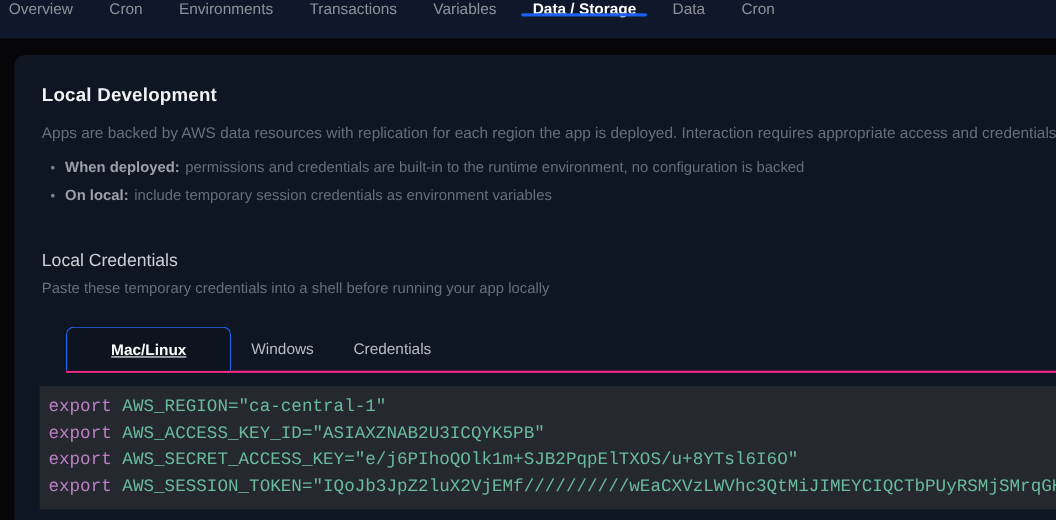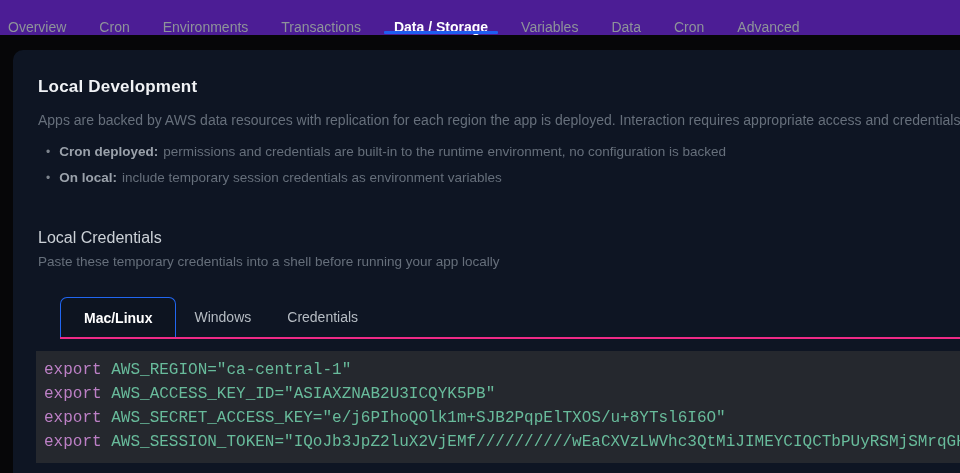--- a/index.html
+++ b/index.html
@@ -11,8 +11,8 @@
   }
   
   .topnav{
-    height:35px;display:flex;align-items:flex-end;
-    padding-left:0;background:#4c1d95;
+    height:35px;display:flex;align-items:flex-start;
+    padding-left:0;background:#0f172a;
   }
   .nav-item{
     position:relative;display:flex;align-items:center;

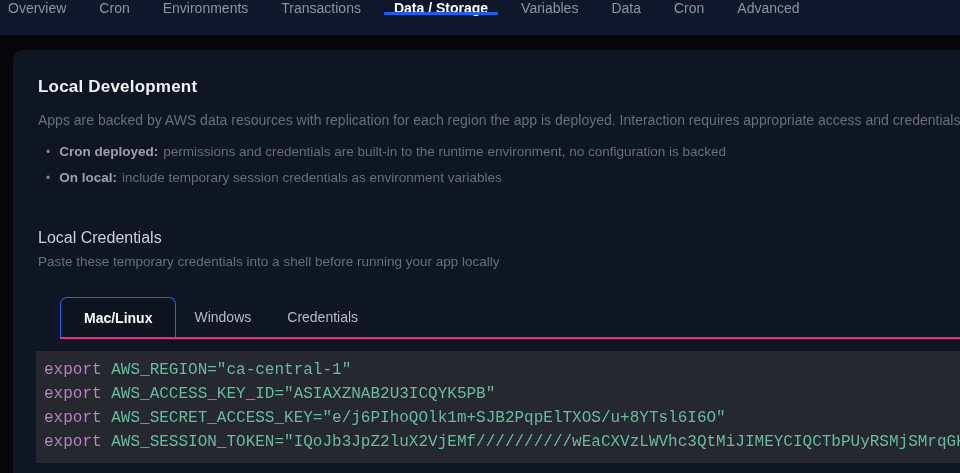--- a/index.html
+++ b/index.html
@@ -84,8 +84,8 @@
   <div class="nav-item">Cron</div>
   <div class="nav-item">Environments</div>
   <div class="nav-item">Transactions</div>
+  <div class="nav-item">Variables</div>
   <div class="nav-item active">Data / Storage</div>
-  <div class="nav-item">Variables</div>
   <div class="nav-item">Data</div>
   <div class="nav-item">Cron</div>
   <div class="nav-item">Advanced</div>

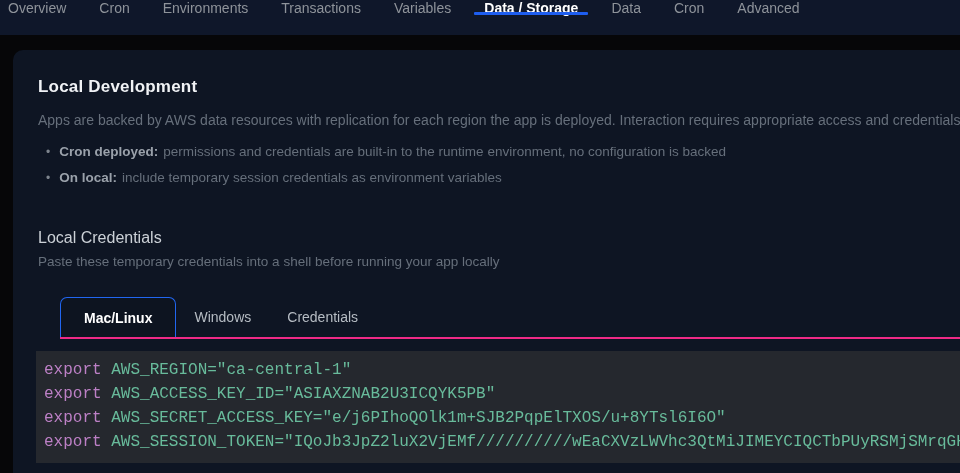--- a/index.html
+++ b/index.html
@@ -88,7 +88,6 @@
   <div class="nav-item active">Data / Storage</div>
   <div class="nav-item">Data</div>
   <div class="nav-item">Cron</div>
-  <div class="nav-item">Advanced</div>
 </nav>
 
 <section class="panel">

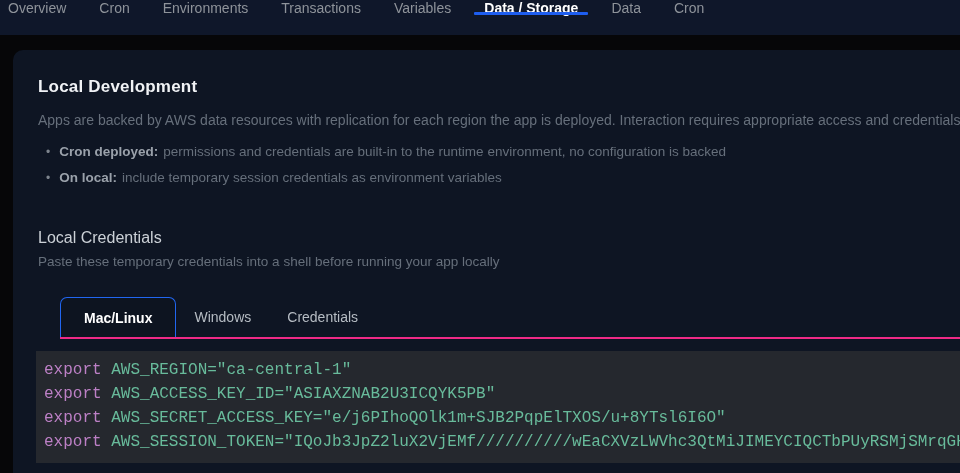--- a/index.html
+++ b/index.html
@@ -97,7 +97,7 @@
   <ul class="bullets">
     <li>
       <span class="bullet-dot">•</span>
-      <span class="bullet-label">Cron deployed:</span>
+      <span class="bullet-label">When deployed:</span>
       <span>permissions and credentials are built-in to the runtime environment, no configuration is backed</span>
     </li>
     <li>

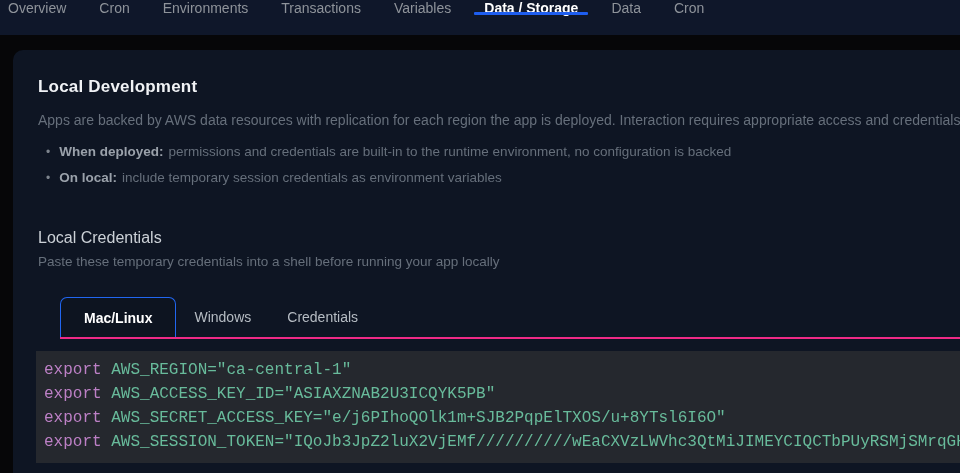--- a/index.html
+++ b/index.html
@@ -60,9 +60,9 @@
     color:#b6bcc3;cursor:pointer;white-space:nowrap;
   }
   .tab.active{
-    padding:0 23px;color:#ffffff;font-weight:bold;
+    padding:0 40px;color:#ffffff;font-weight:bold;
     border:1.5px solid #2166f0;border-bottom:none;
-    border-radius:7px 7px 0 0;background:#0d1420;
+    border-radius:7px 7px 0 0;background:#0d1420;text-decoration:underline;
   }
   
   .codeblock{

